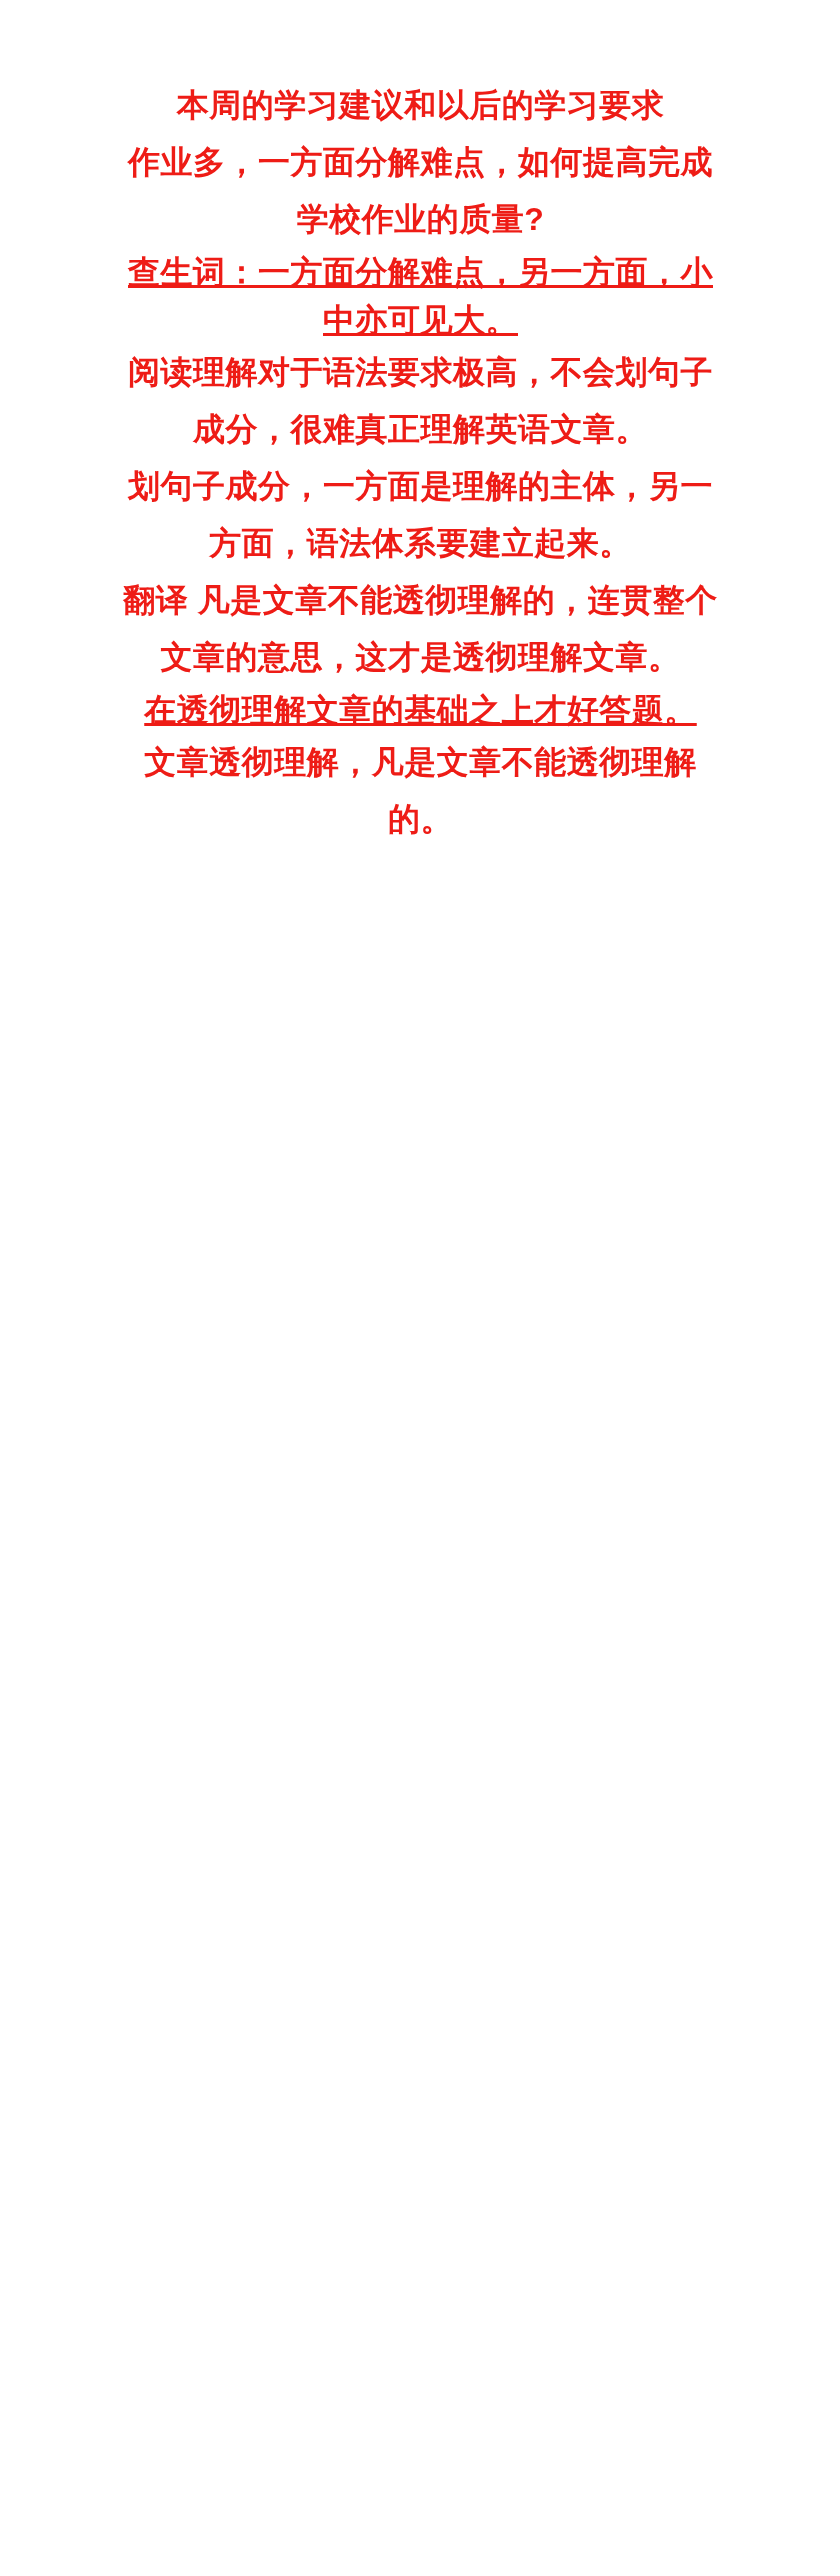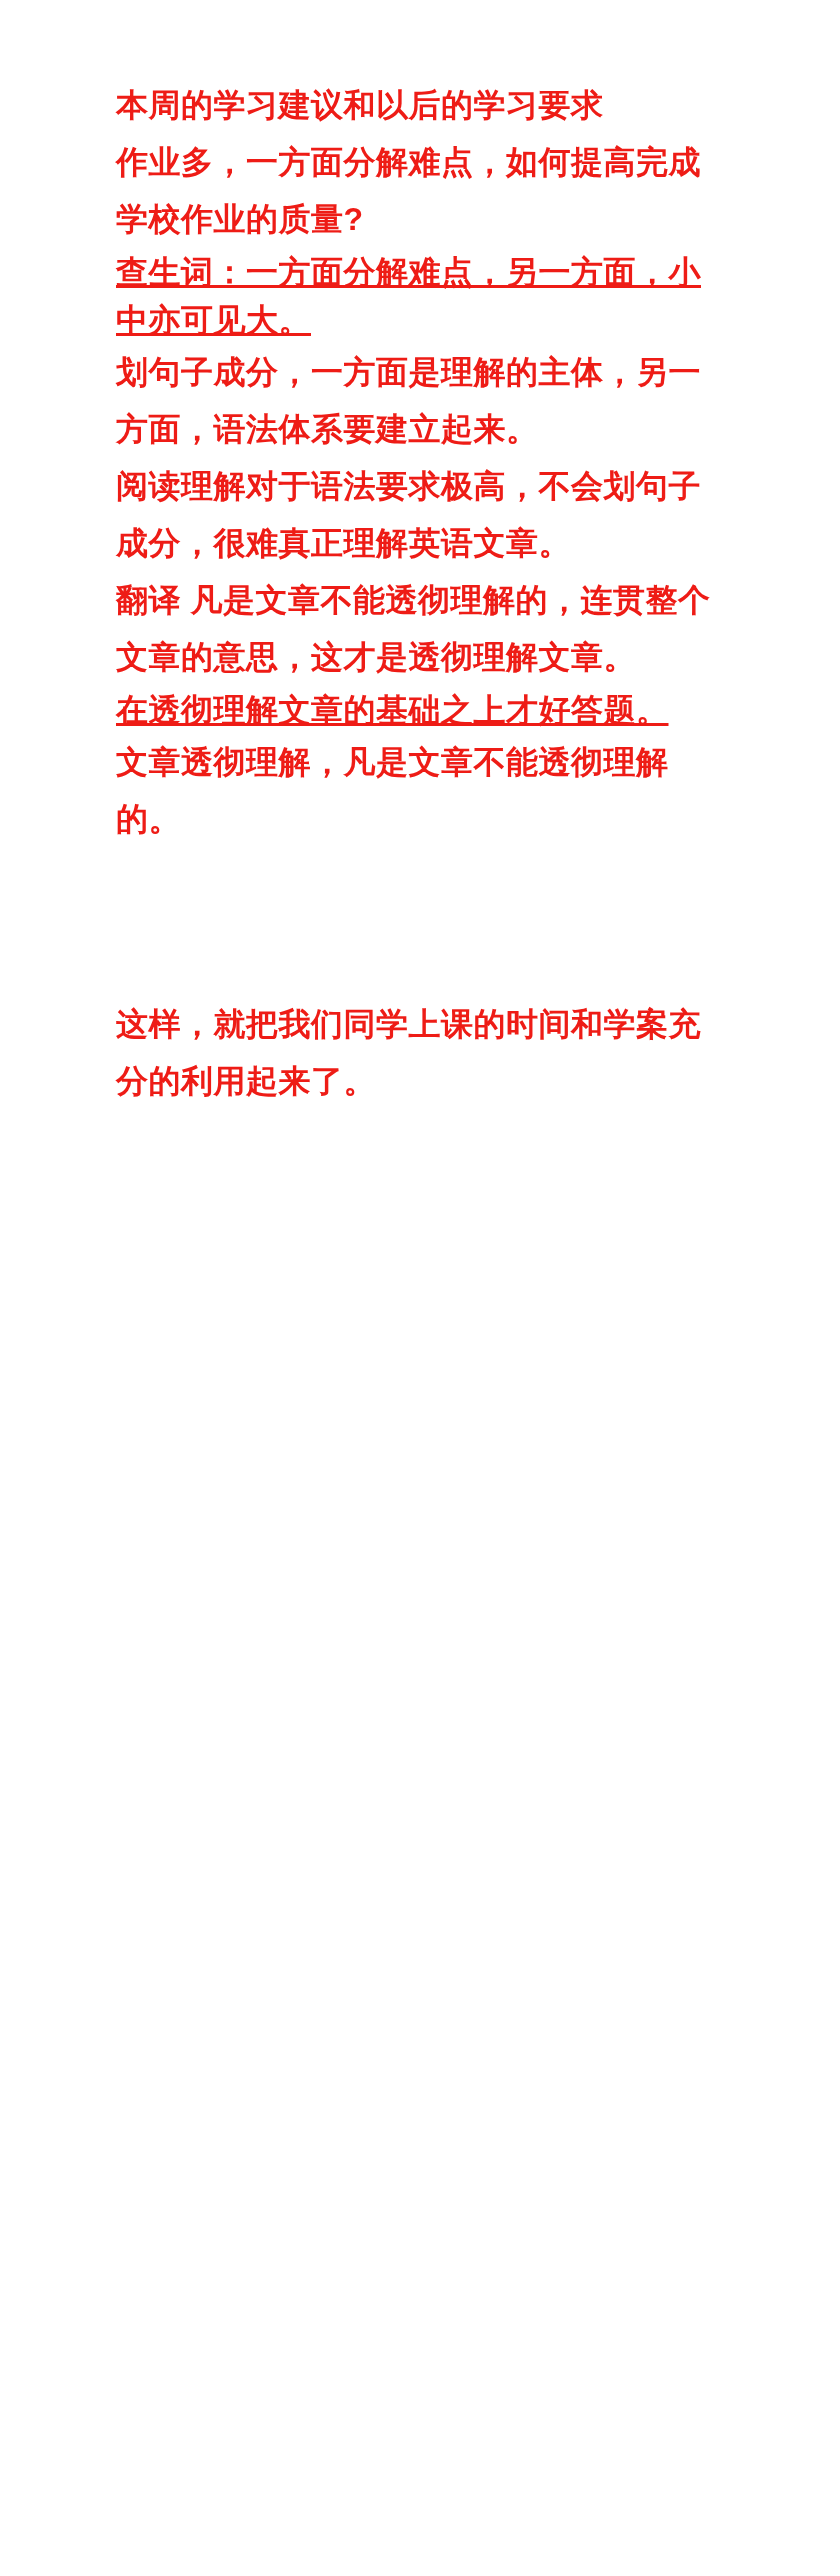--- a/index.html
+++ b/index.html
@@ -31,7 +31,7 @@
     line-height: 1.78;
     letter-spacing: 0.5px;
     margin: 0 0 0 0;
-    text-align: left;
+    text-align: center;
     word-break: break-all;
   }
   .para.tight {

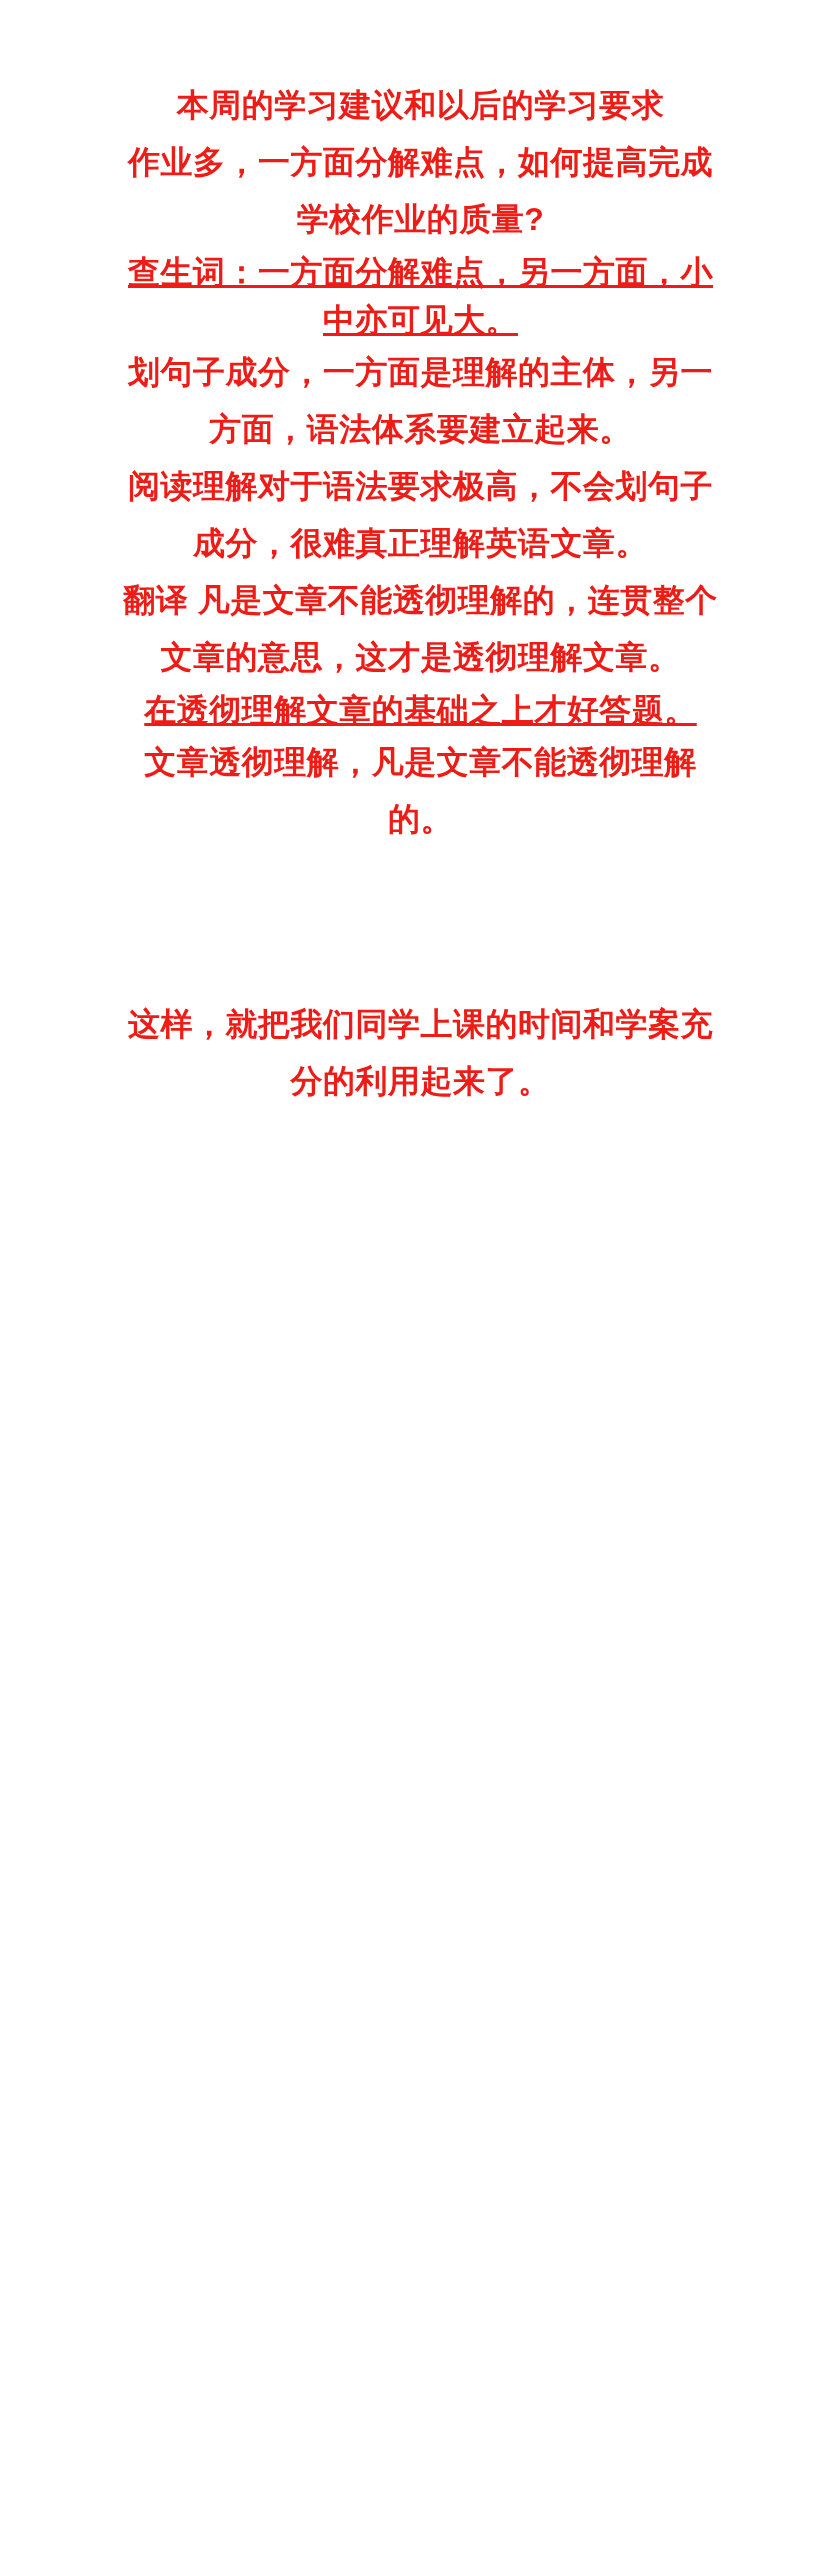--- a/index.html
+++ b/index.html
@@ -55,9 +55,9 @@
 
     <p class="para tight">查生词：一方面分解难点，另一方面，小中亦可见大。</p>
 
+    <p class="para">阅读理解对于语法要求极高，不会划句子成分，很难真正理解英语文章。</p>
+
     <p class="para">划句子成分，一方面是理解的主体，另一方面，语法体系要建立起来。</p>
-
-    <p class="para">阅读理解对于语法要求极高，不会划句子成分，很难真正理解英语文章。</p>
 
     <p class="para">翻译  凡是文章不能透彻理解的，连贯整个文章的意思，这才是透彻理解文章。</p>
 

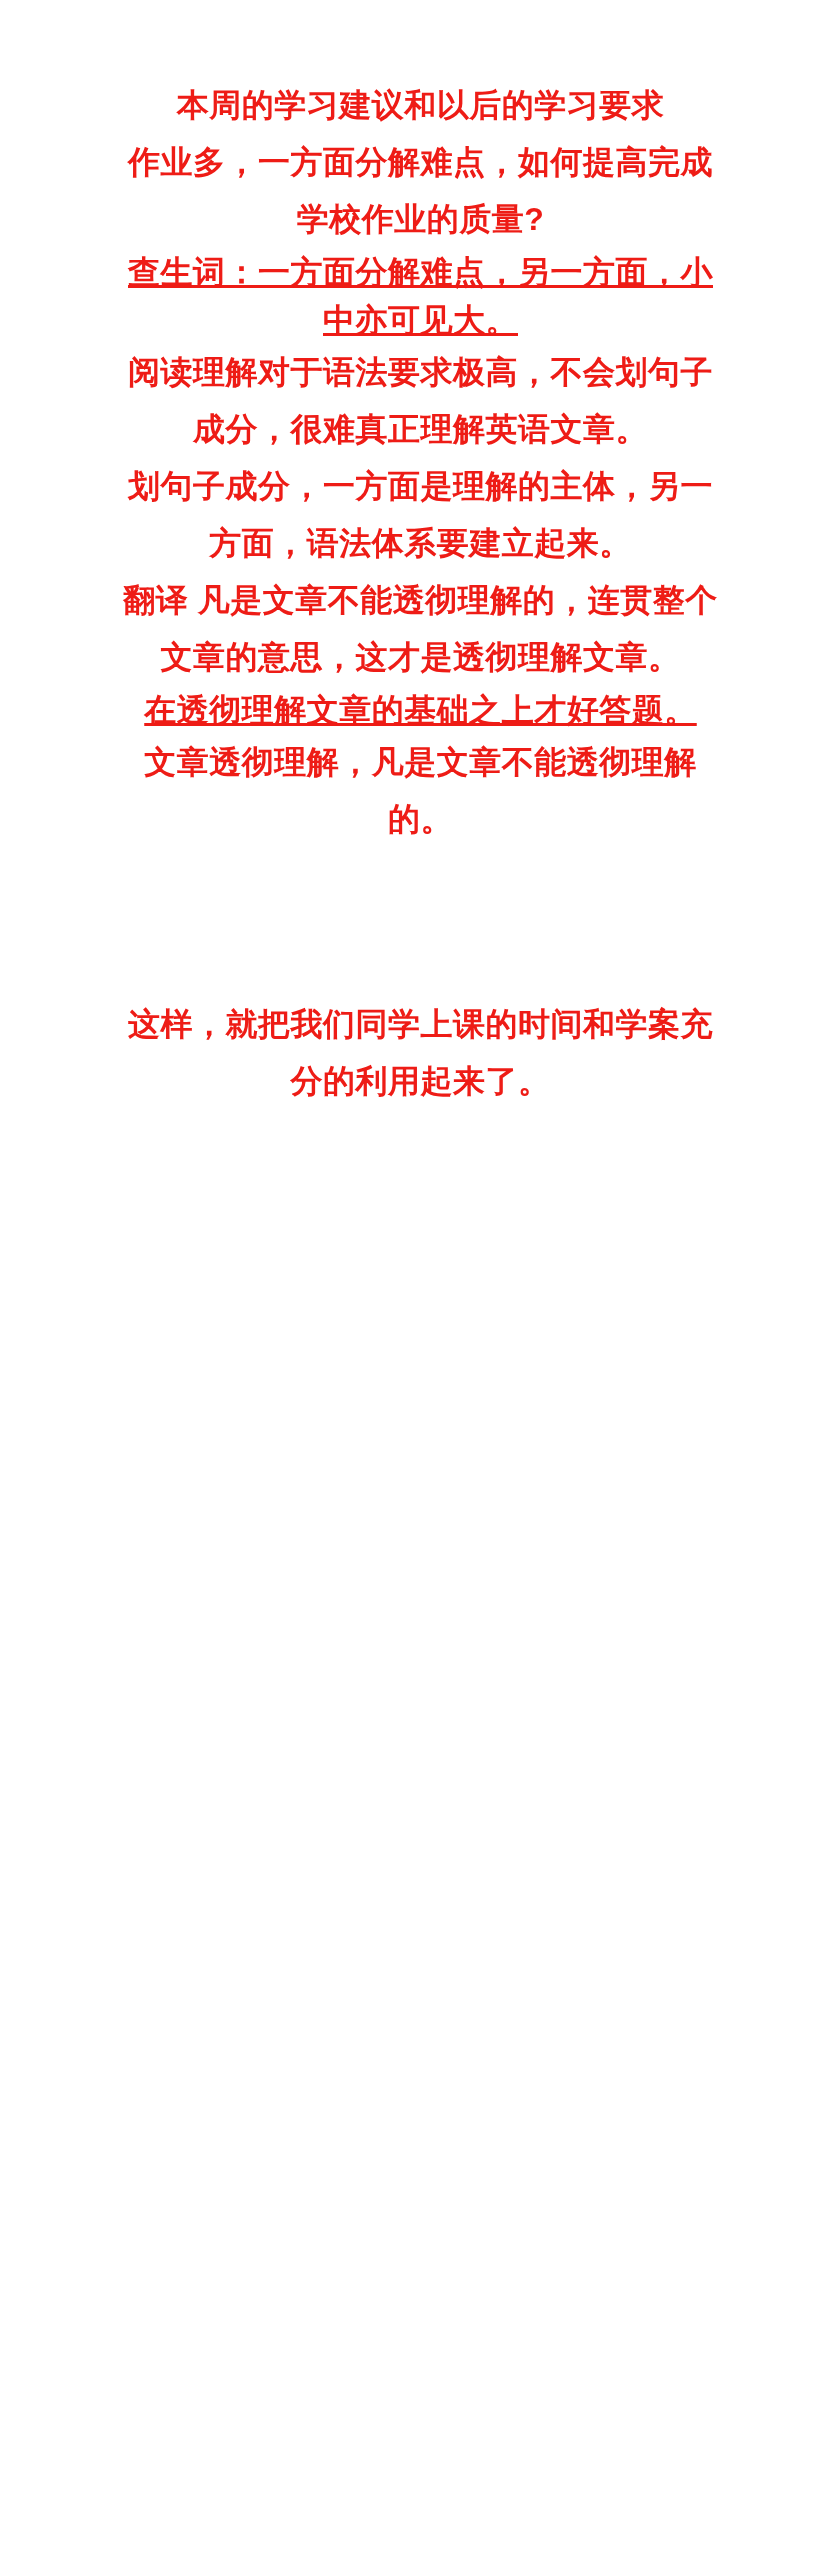--- a/index.html
+++ b/index.html
@@ -67,7 +67,6 @@
 
     <div class="gap-large"></div>
 
-    <p class="para">这样，就把我们同学上课的时间和学案充分的利用起来了。</p>
 
 
   </div>

